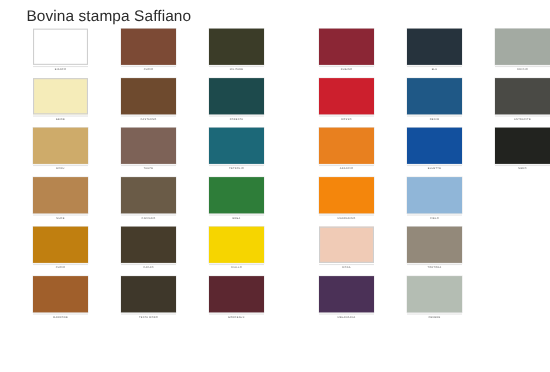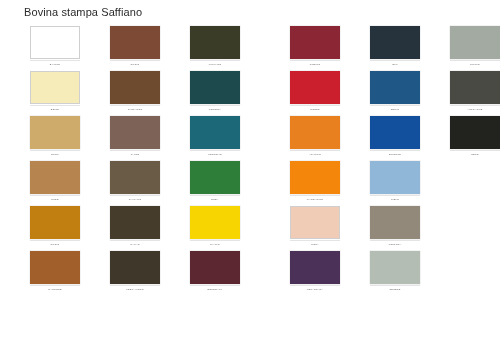--- a/index.html
+++ b/index.html
@@ -13,7 +13,7 @@
   #page-title{
     position:absolute;
     left:24px;top:6px;
-    font-size:11px;
+    font-size:14px;
     color:#2b2b2b;
     letter-spacing:.1px;
     white-space:nowrap;

